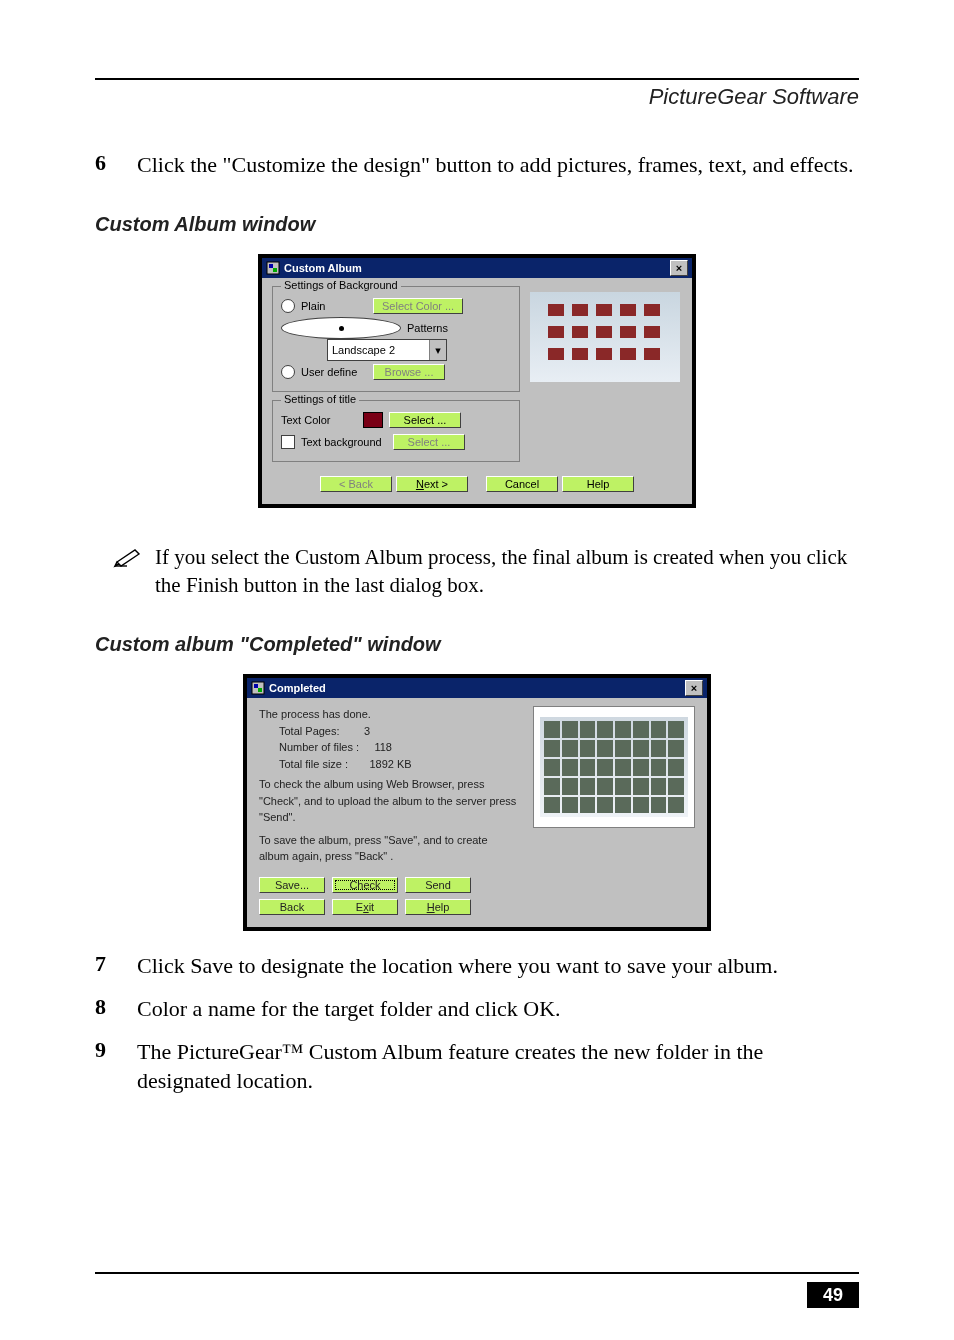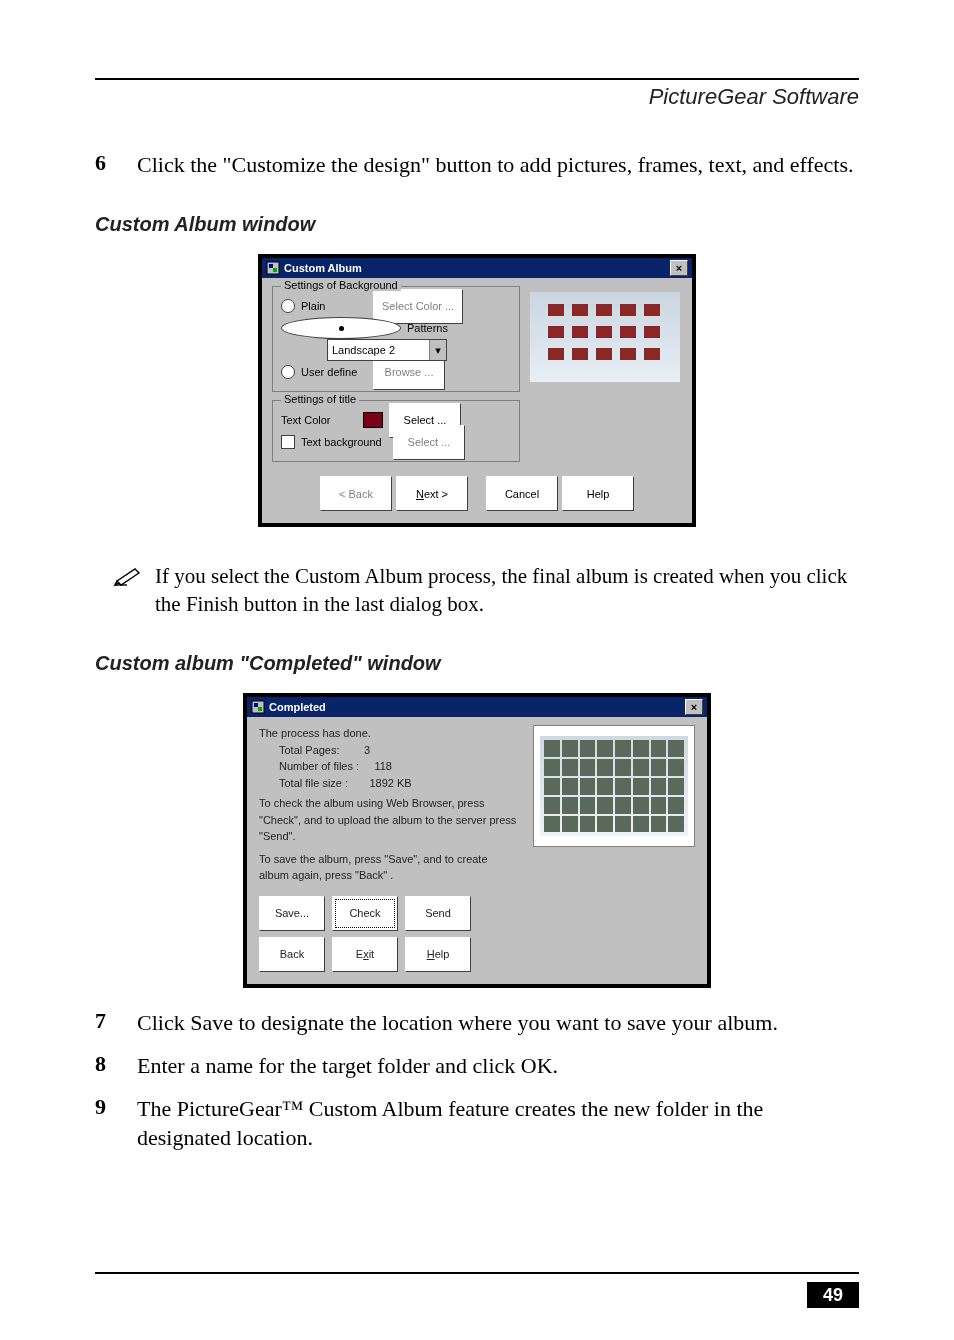--- a/index.html
+++ b/index.html
@@ -27,7 +27,7 @@
   .radio{width:12px;height:12px;border-radius:50%;border:1px solid #404040;background:#fff;margin-right:6px;display:flex;align-items:center;justify-content:center;}
   .radio.sel::after{content:"";width:5px;height:5px;border-radius:50%;background:#000;}
   .chk{width:12px;height:12px;border:1px solid #404040;background:#fff;margin-right:6px;}
-  .btn{min-width:72px;height:35px;background:#ffffff;border:1px solid #fff;border-right-color:#404040;border-bottom-color:#404040;font-size:11px;display:inline-flex;align-items:center;justify-content:center;padding:0 8px;box-sizing:border-box;}
+  .btn{min-width:72px;height:16px;background:#bef264;border:1px solid #fff;border-right-color:#404040;border-bottom-color:#404040;font-size:11px;display:inline-flex;align-items:center;justify-content:center;padding:0 8px;box-sizing:border-box;}
   .btn.dis{color:#808080;}
   .sel{height:20px;background:#fff;border:1px solid #404040;display:flex;align-items:center;padding:0 4px;min-width:110px;position:relative;color:#000;}
   .sel .arrow{position:absolute;right:0;top:0;bottom:0;width:16px;background:#c0c0c0;border-left:1px solid #808080;display:flex;align-items:center;justify-content:center;}

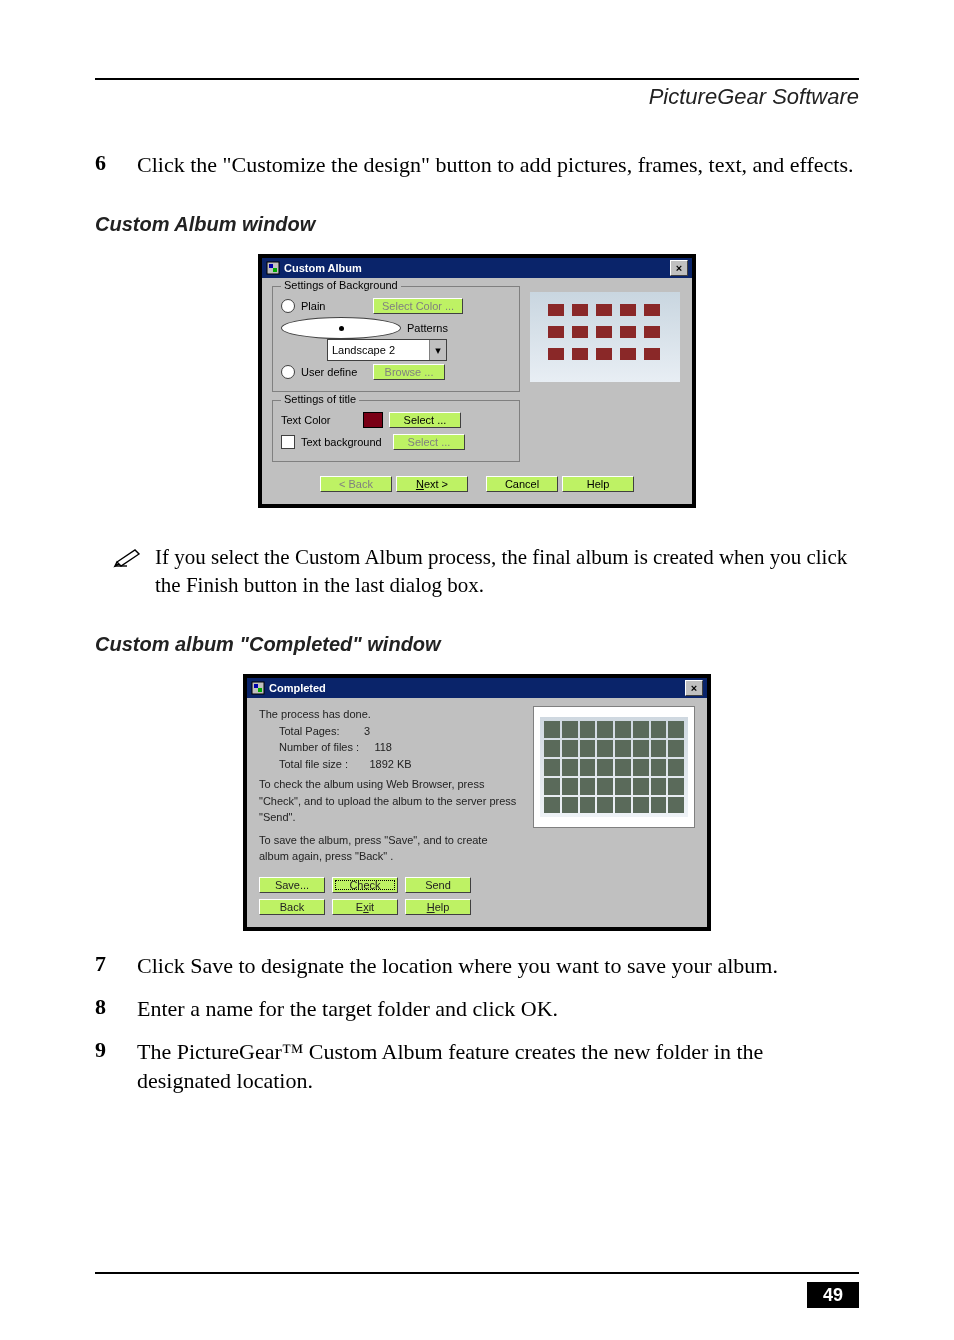--- a/index.html
+++ b/index.html
@@ -260,7 +260,7 @@
     </div>
     <div class="step">
       <div class="step-num">8</div>
-      <div class="step-text">Enter a name for the target folder and click OK.</div>
+      <div class="step-text">Color a name for the target folder and click OK.</div>
     </div>
     <div class="step">
       <div class="step-num">9</div>

